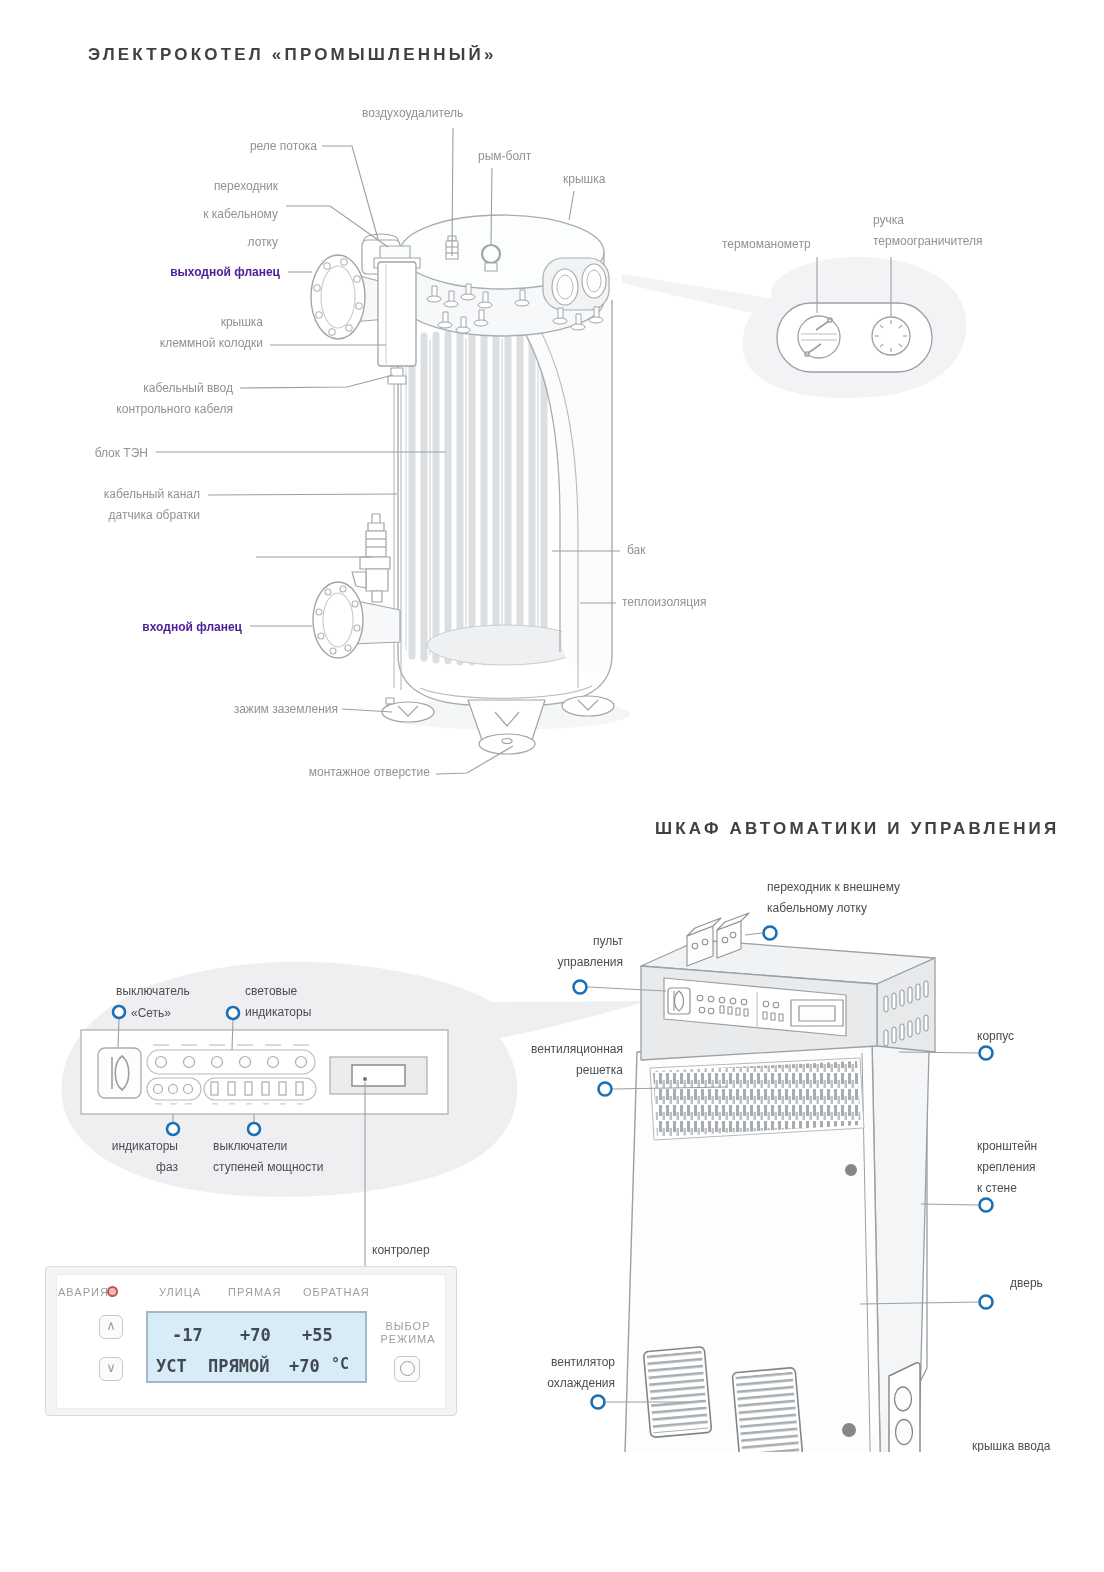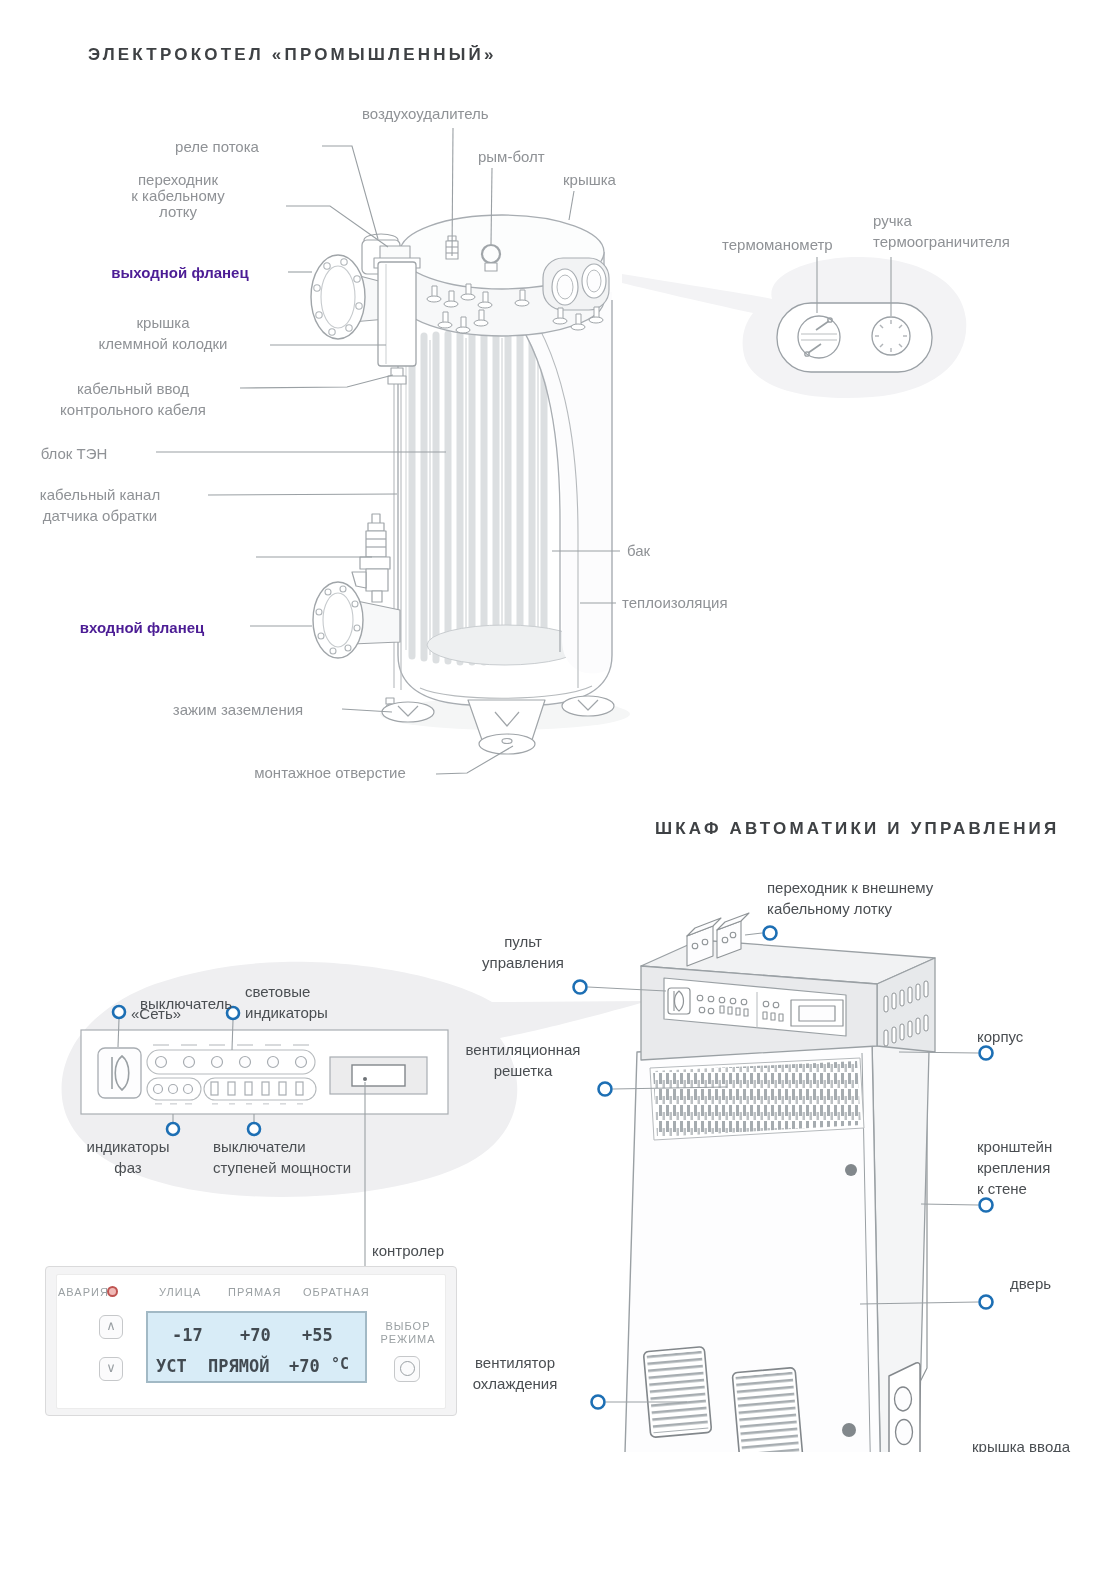--- a/index.html
+++ b/index.html
@@ -7,7 +7,7 @@
           font-family:"Liberation Sans",sans-serif;}
   #art{position:absolute;left:0;top:0;}
   .title{position:absolute;font-size:17px;font-weight:600;letter-spacing:3.2px;color:#3e4144;white-space:pre;}
-  .lb{position:absolute;font-size:15px;line-height:21px;color:#8f9296;white-space:pre-line;}
+  .lb{position:absolute;font-size:12px;line-height:21px;color:#8f9296;white-space:pre-line;}
   .lb.r{text-align:center;}
   .lb.b{font-weight:bold;color:#4c1d95;}
   .lb.c{color:#4a4e52;}

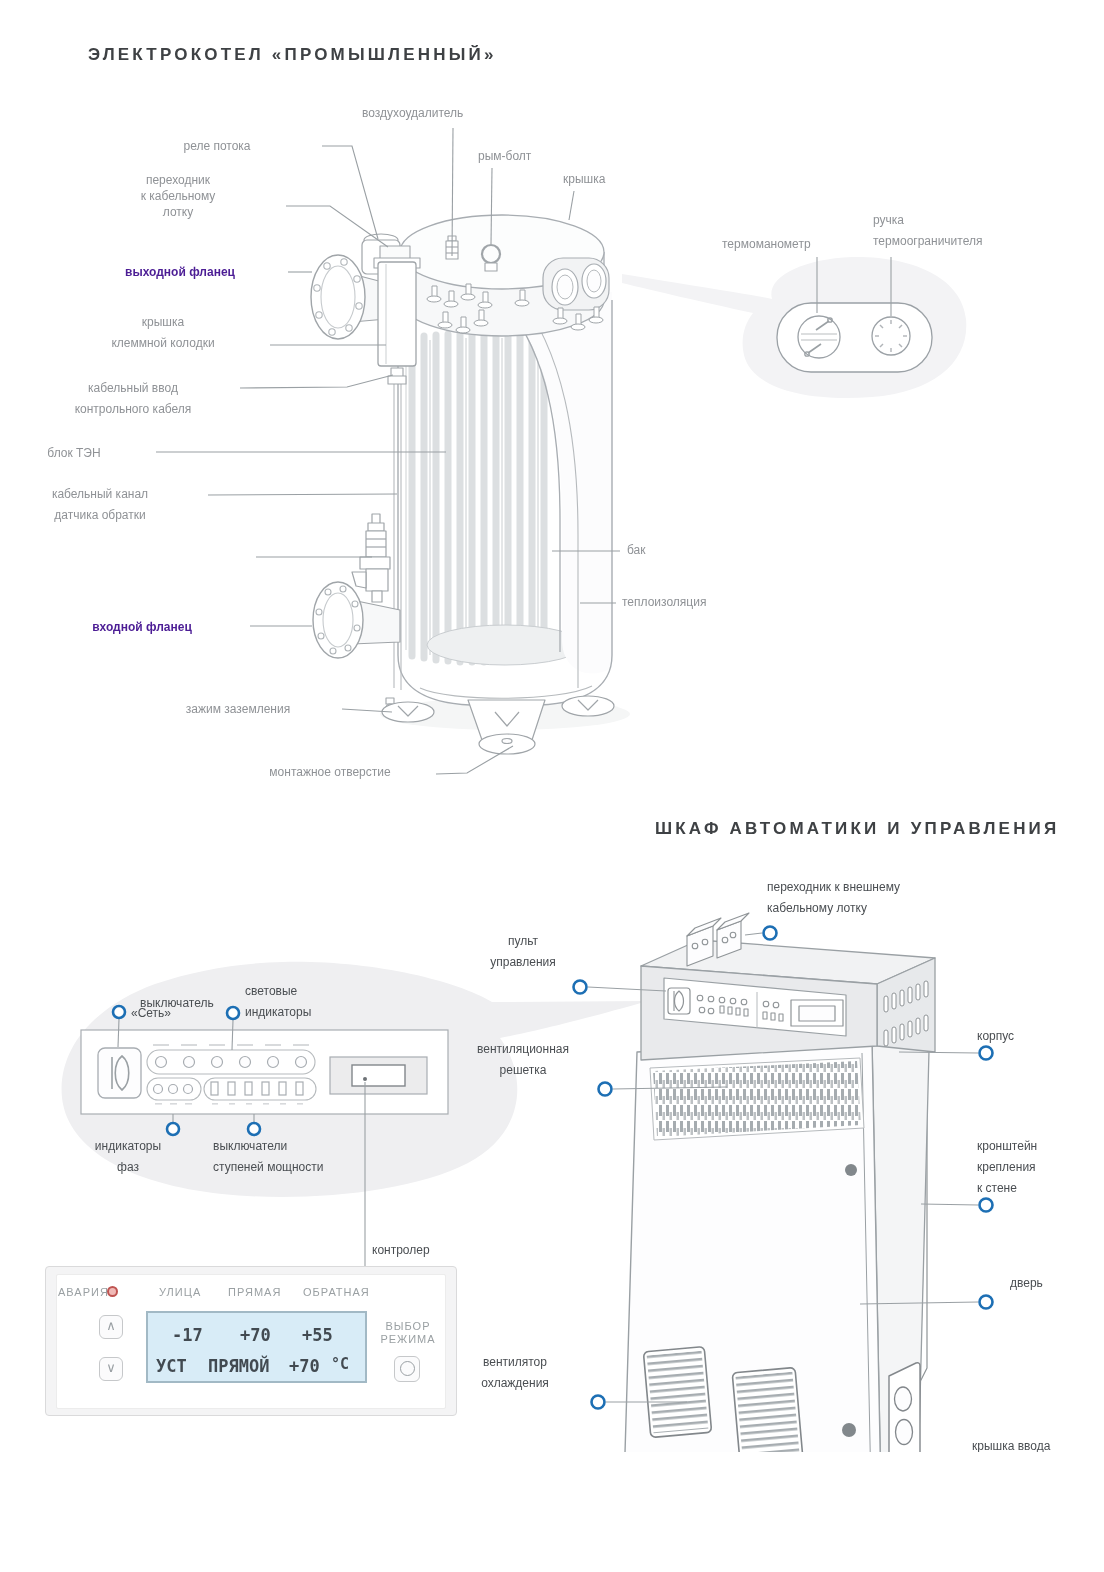--- a/index.html
+++ b/index.html
@@ -8,7 +8,7 @@
   #art{position:absolute;left:0;top:0;}
   .title{position:absolute;font-size:17px;font-weight:600;letter-spacing:3.2px;color:#3e4144;white-space:pre;}
   .lb{position:absolute;font-size:12px;line-height:21px;color:#8f9296;white-space:pre-line;}
-  .lb.r{text-align:center;}
+  .lb.r{text-align:right;}
   .lb.b{font-weight:bold;color:#4c1d95;}
   .lb.c{color:#4a4e52;}
   .sm{position:absolute;font-size:11px;line-height:13px;color:#9aa0a3;letter-spacing:1px;white-space:pre-line;}

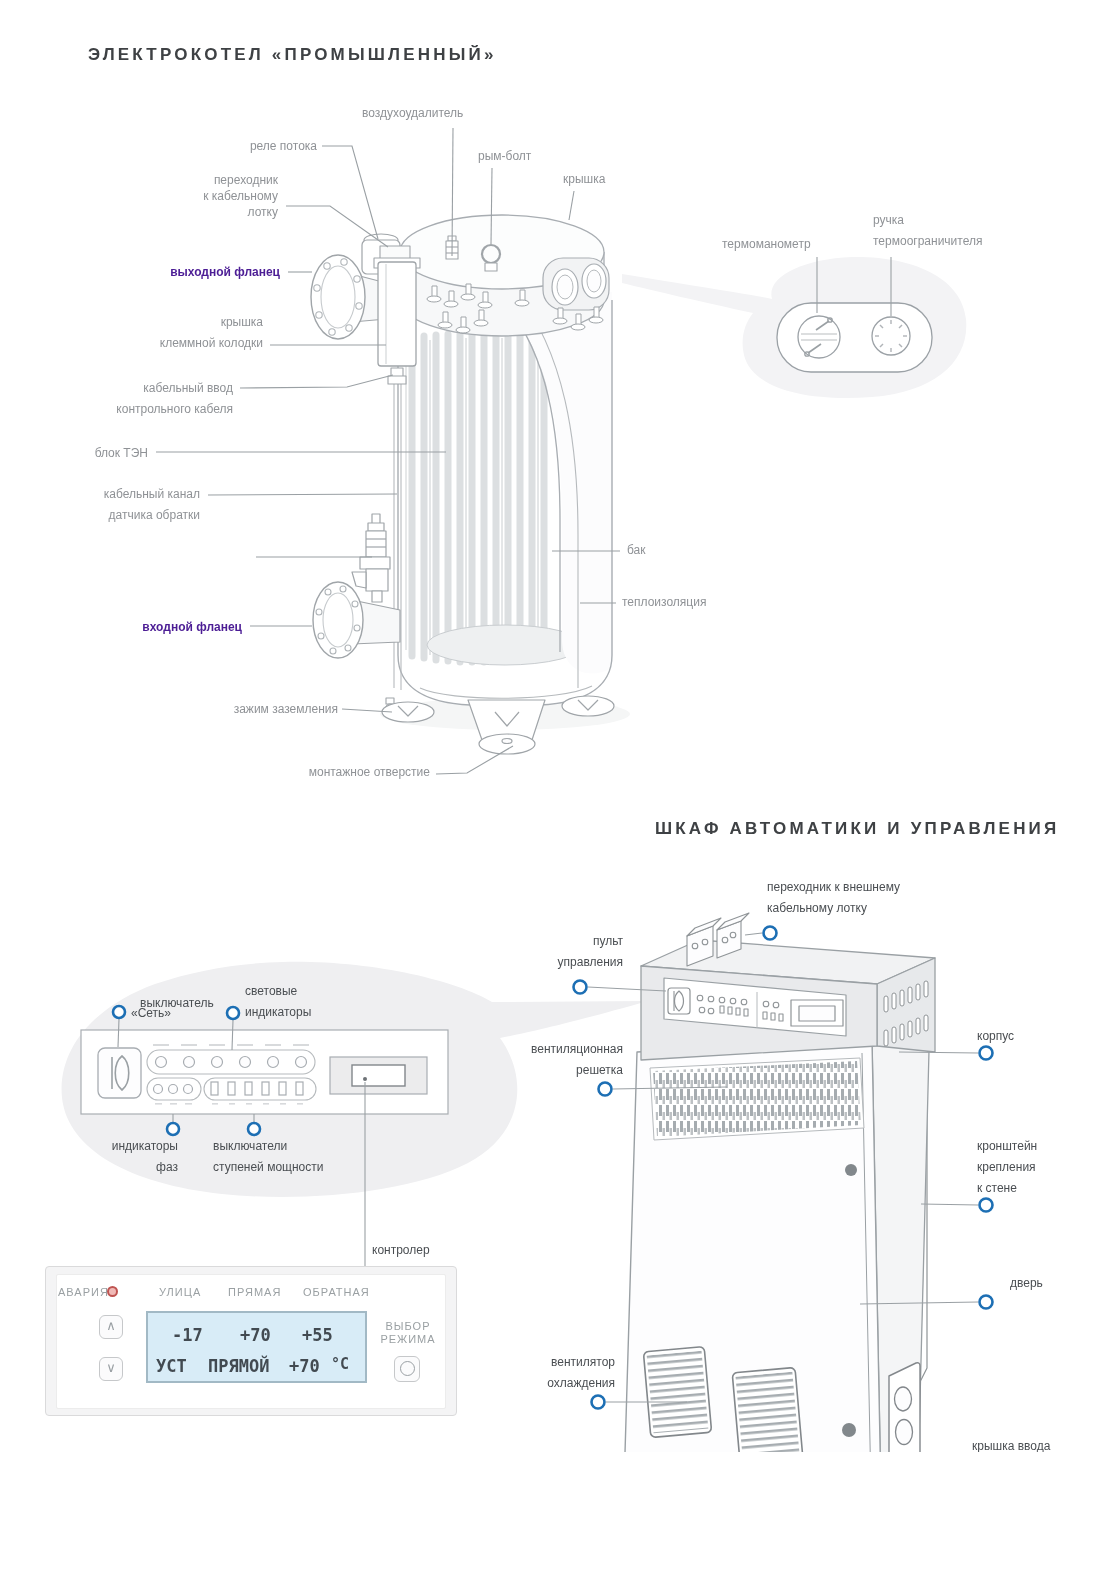--- a/index.html
+++ b/index.html
@@ -463,7 +463,7 @@
 
 <div class="lb" style="left:362px;top:103px;">воздухоудалитель</div>
 <div class="lb r" style="left:117px;top:136px;width:200px;">реле потока</div>
-<div class="lb r" style="left:78px;top:172px;width:200px;line-height:16px;">переходник
+<div class="lb r" style="left:78px;top:172px;width:200px;line-height:28px;">переходник
 к кабельному
 лотку</div>
 <div class="lb" style="left:478px;top:146px;">рым-болт</div>

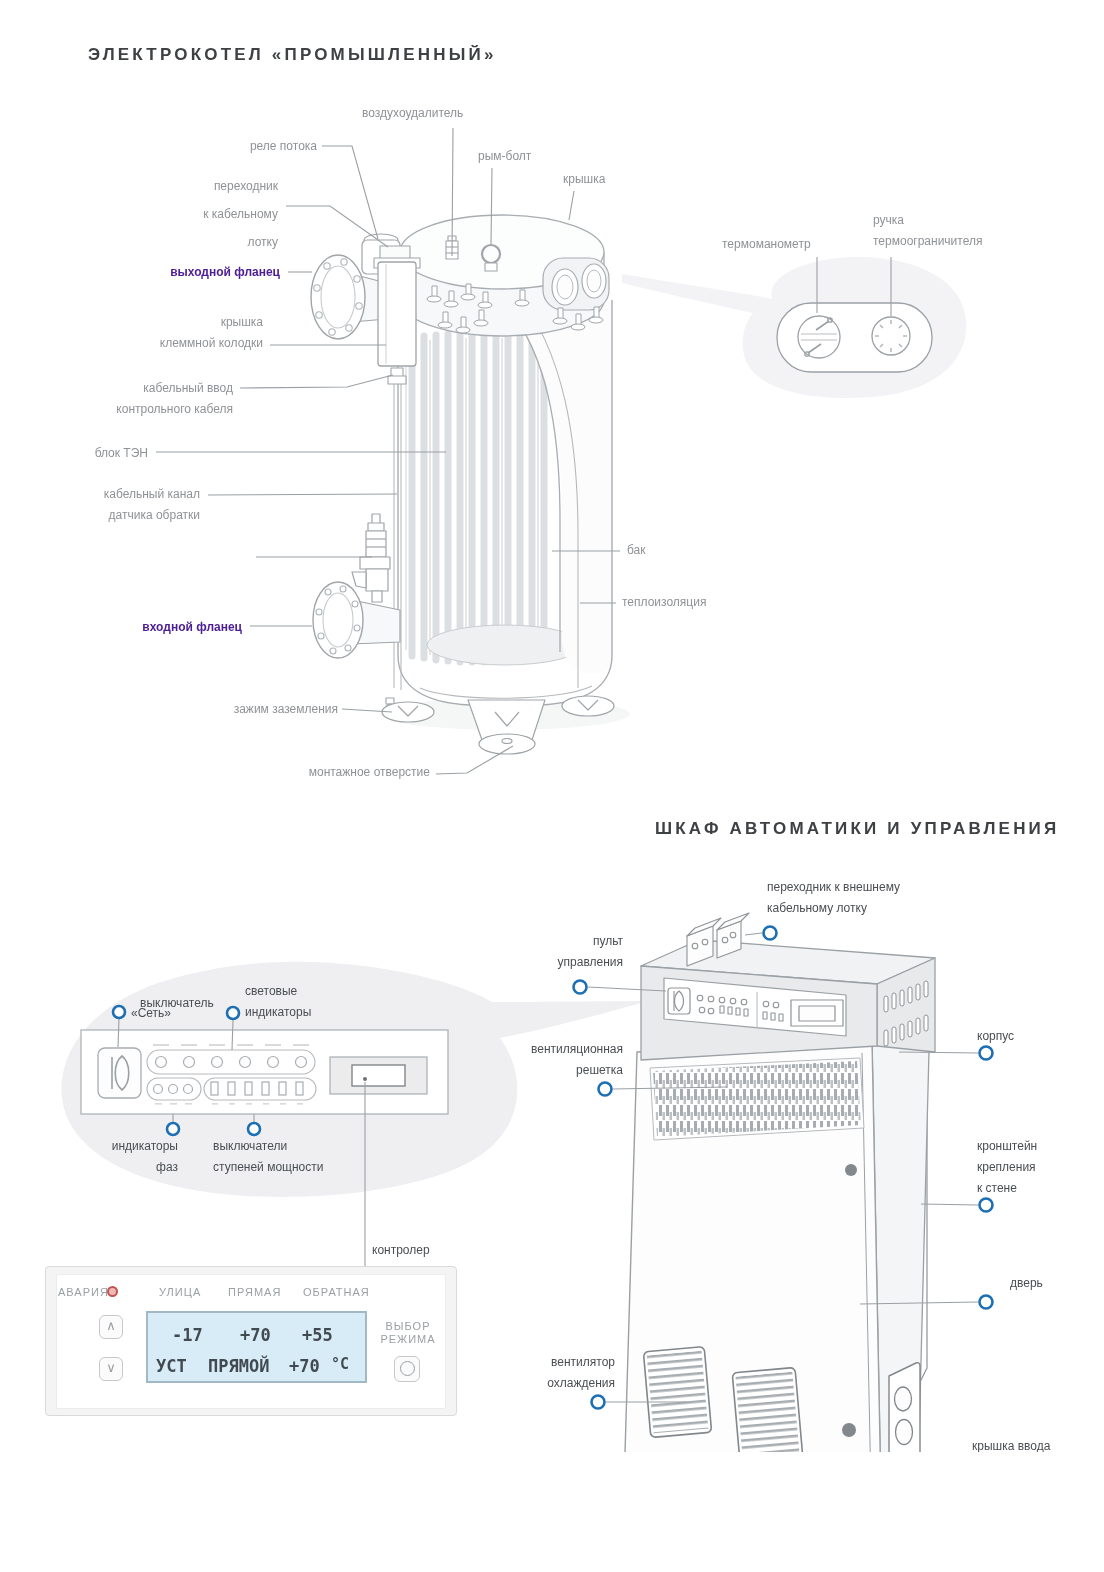--- a/index.html
+++ b/index.html
@@ -501,7 +501,7 @@
 <div class="lb c" style="left:928px;top:1436px;margin-left:44px;">крышка ввода
 кабеля питания</div>
 
-<div class="lb c" style="left:140px;top:981px;margin-top:12px;">выключатель</div>
+<div class="lb c" style="left:116px;top:981px;">выключатель</div>
 <div class="lb c" style="left:131px;top:1003px;">«Сеть»</div>
 <div class="lb c" style="left:245px;top:981px;">световые
 индикаторы</div>

